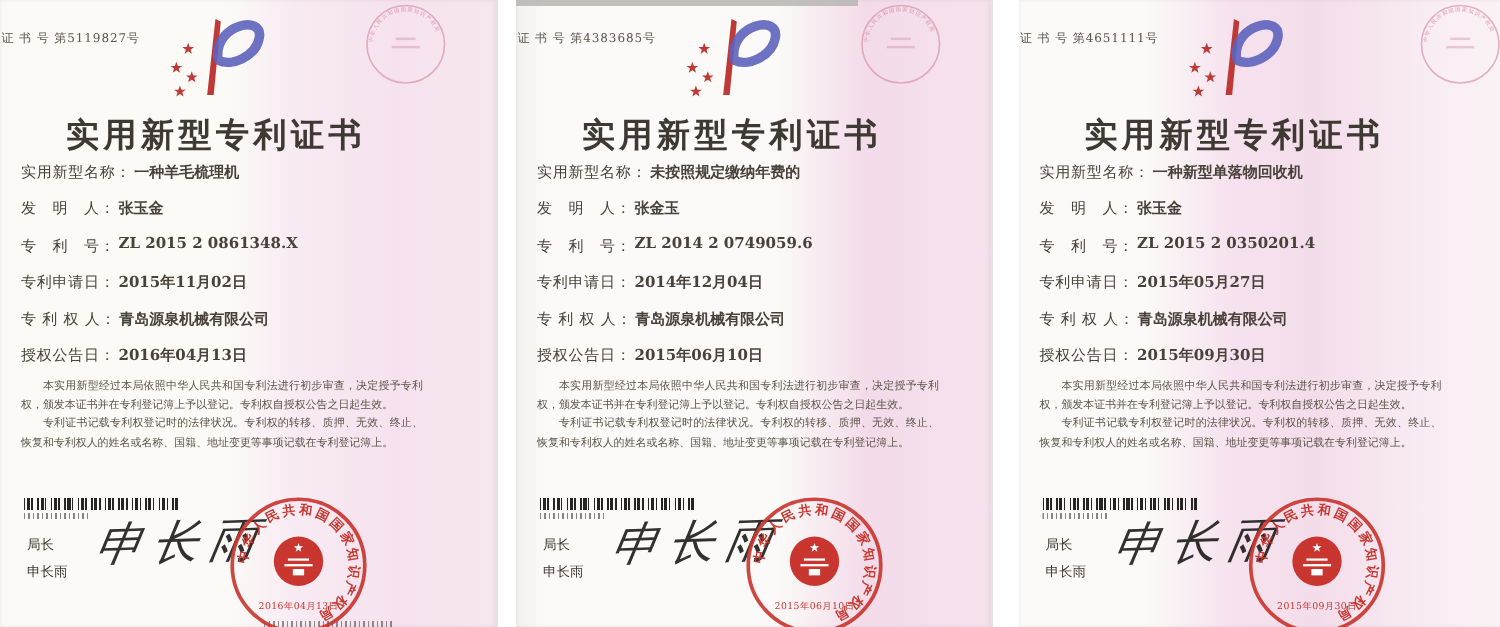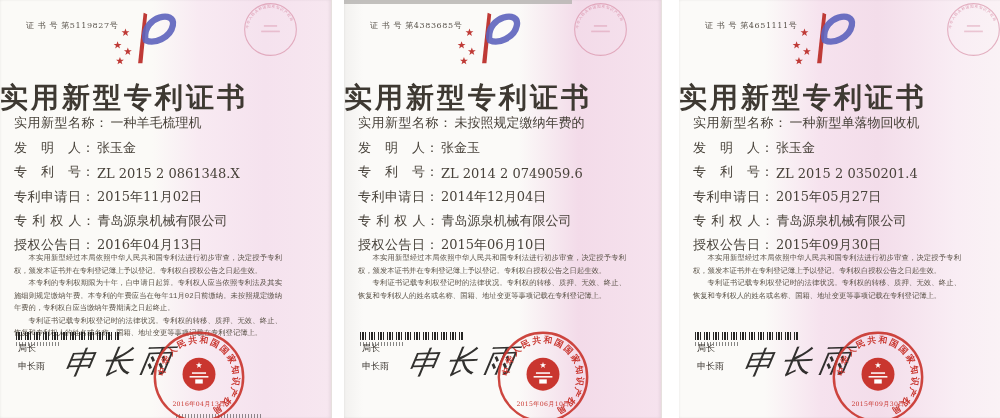--- a/index.html
+++ b/index.html
@@ -18,7 +18,7 @@
   #cert2{left:679px;width:321px;background:linear-gradient(90deg,#fbfaf8 0%,#fbfaf8 24%,#f6e2ee 40%,#f3ddea 56%,#f9edf4 78%,#fbf6f6 100%);padding-left:34px;}
   .topstrip{position:absolute;top:0;left:0;width:72%;height:4px;background:#b7b5b3;opacity:.85;}
 
-  .cert-no{position:absolute;top:20px;left:26px;font-size:8px;color:#5a544c;letter-spacing:.6px;white-space:nowrap;text-align:center;}
+  .cert-no{position:absolute;top:20px;left:1px;font-size:8px;color:#5a544c;letter-spacing:.6px;white-space:nowrap;text-align:center;}
 
   .logo{position:absolute;top:8px;left:106px;width:80px;height:60px;}
 

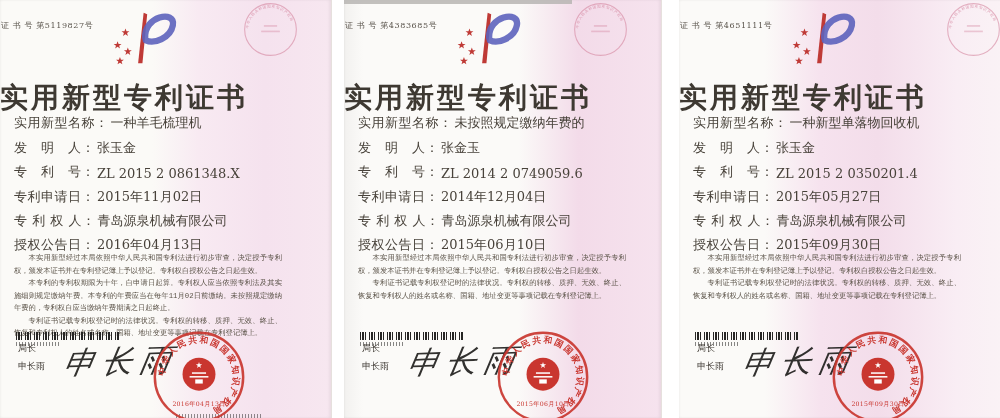--- a/index.html
+++ b/index.html
@@ -25,8 +25,8 @@
   .corner-seal{position:absolute;top:2px;right:33px;width:55px;height:55px;opacity:.8;}
 
   .title{
-    position:absolute;top:60px;left:0;width:288px;
-    font-size:28px;font-weight:700;color:#3e3932;letter-spacing:3px;white-space:nowrap;
+    position:absolute;top:60px;left:0;width:288px;text-align:center;
+    font-size:22px;font-weight:700;color:#3e3932;letter-spacing:3px;white-space:nowrap;
   }
 
   .fields{position:absolute;top:108px;left:14px;right:46px;}

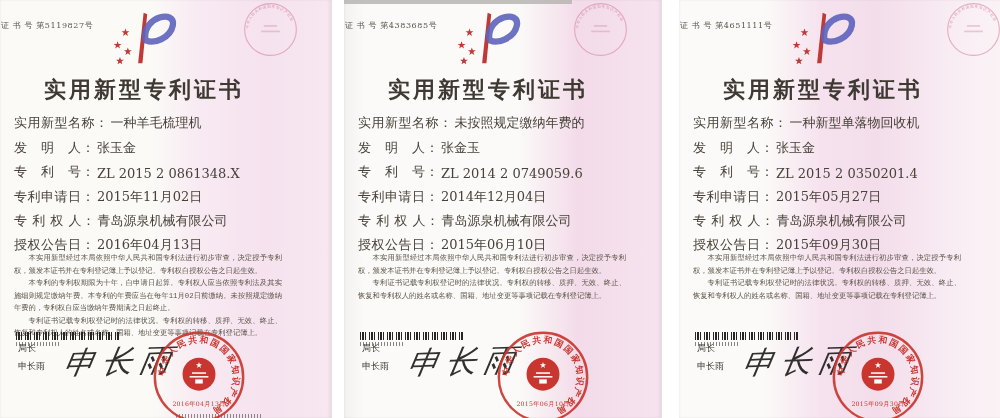--- a/index.html
+++ b/index.html
@@ -30,7 +30,7 @@
   }
 
   .fields{position:absolute;top:108px;left:14px;right:46px;}
-  .frow{height:24.4px;display:flex;align-items:flex-end;font-size:13px;color:#48423a;white-space:nowrap;}
+  .frow{height:24.4px;display:flex;align-items:flex-start;font-size:10px;color:#48423a;white-space:nowrap;}
   .frow .lab{letter-spacing:.5px;}
   .frow .val{margin-left:2px;}
 

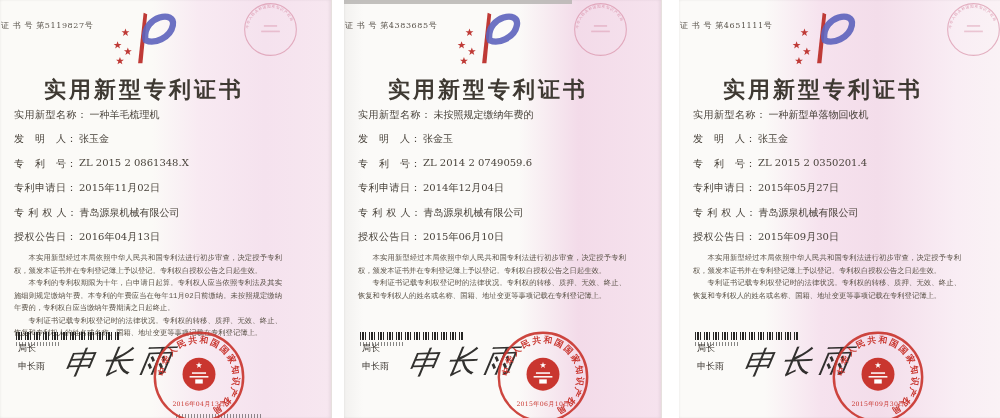--- a/index.html
+++ b/index.html
@@ -32,7 +32,7 @@
   .fields{position:absolute;top:108px;left:14px;right:46px;}
   .frow{height:24.4px;display:flex;align-items:flex-start;font-size:10px;color:#48423a;white-space:nowrap;}
   .frow .lab{letter-spacing:.5px;}
-  .frow .val{margin-left:2px;}
+  .frow .val{margin-left:2px;font-weight:bold;}
 
   .paras{position:absolute;top:252px;left:14px;width:268px;font-size:7.3px;line-height:1.72;color:#5b5348;text-align:justify;font-family:Liberation Mono, monospace;}
   .paras p{margin:0;text-indent:2em;}

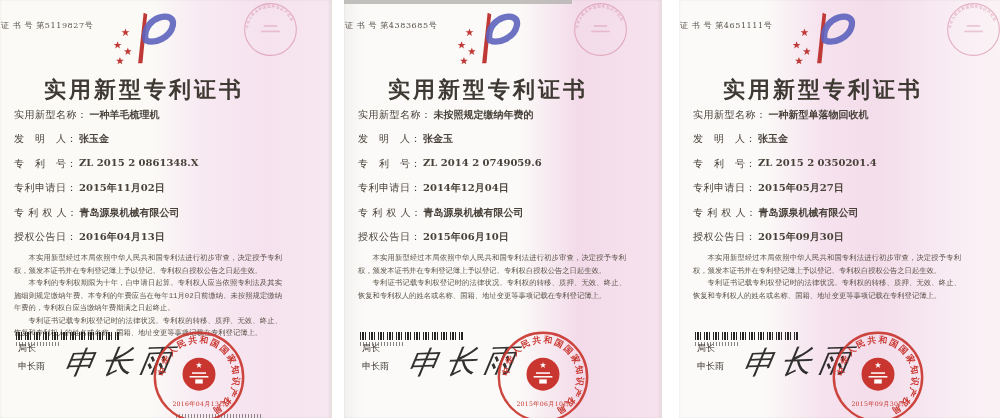--- a/index.html
+++ b/index.html
@@ -121,7 +121,6 @@
 
   <div class="paras">
     <p>本实用新型经过本局依照中华人民共和国专利法进行初步审查，决定授予专利权，颁发本证书并在专利登记簿上予以登记。专利权自授权公告之日起生效。</p>
-    <p>本专利的专利权期限为十年，自申请日起算。专利权人应当依照专利法及其实施细则规定缴纳年费。本专利的年费应当在每年11月02日前缴纳。未按照规定缴纳年费的，专利权自应当缴纳年费期满之日起终止。</p>
     <p>专利证书记载专利权登记时的法律状况。专利权的转移、质押、无效、终止、恢复和专利权人的姓名或名称、国籍、地址变更等事项记载在专利登记簿上。</p>
   </div>
 

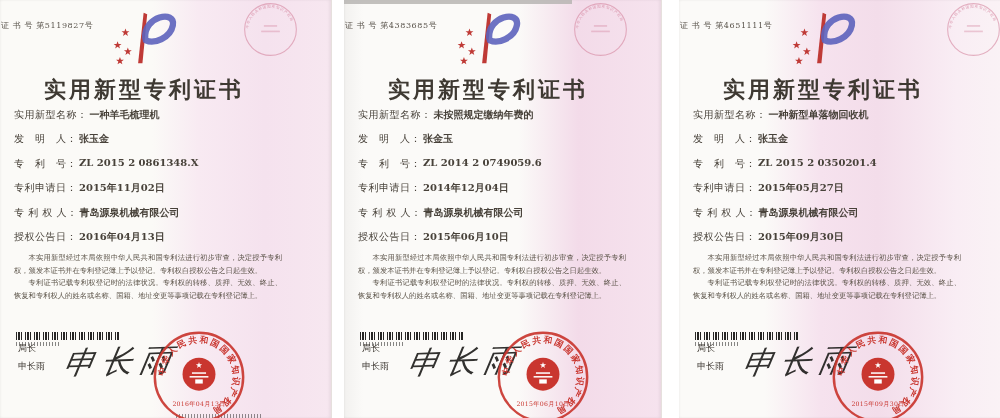--- a/index.html
+++ b/index.html
@@ -50,7 +50,7 @@
     background:repeating-linear-gradient(90deg,#262524 0 1px,transparent 1px 3px,#262524 3px 4px,transparent 4px 6px);
   }
 
-  .director{position:absolute;top:340px;left:18px;font-size:9px;color:#3e3933;line-height:1.95;}
+  .director{position:absolute;top:356px;left:18px;font-size:9px;color:#3e3933;line-height:1.95;}
   .director div{white-space:nowrap;}
 
   .signature{

